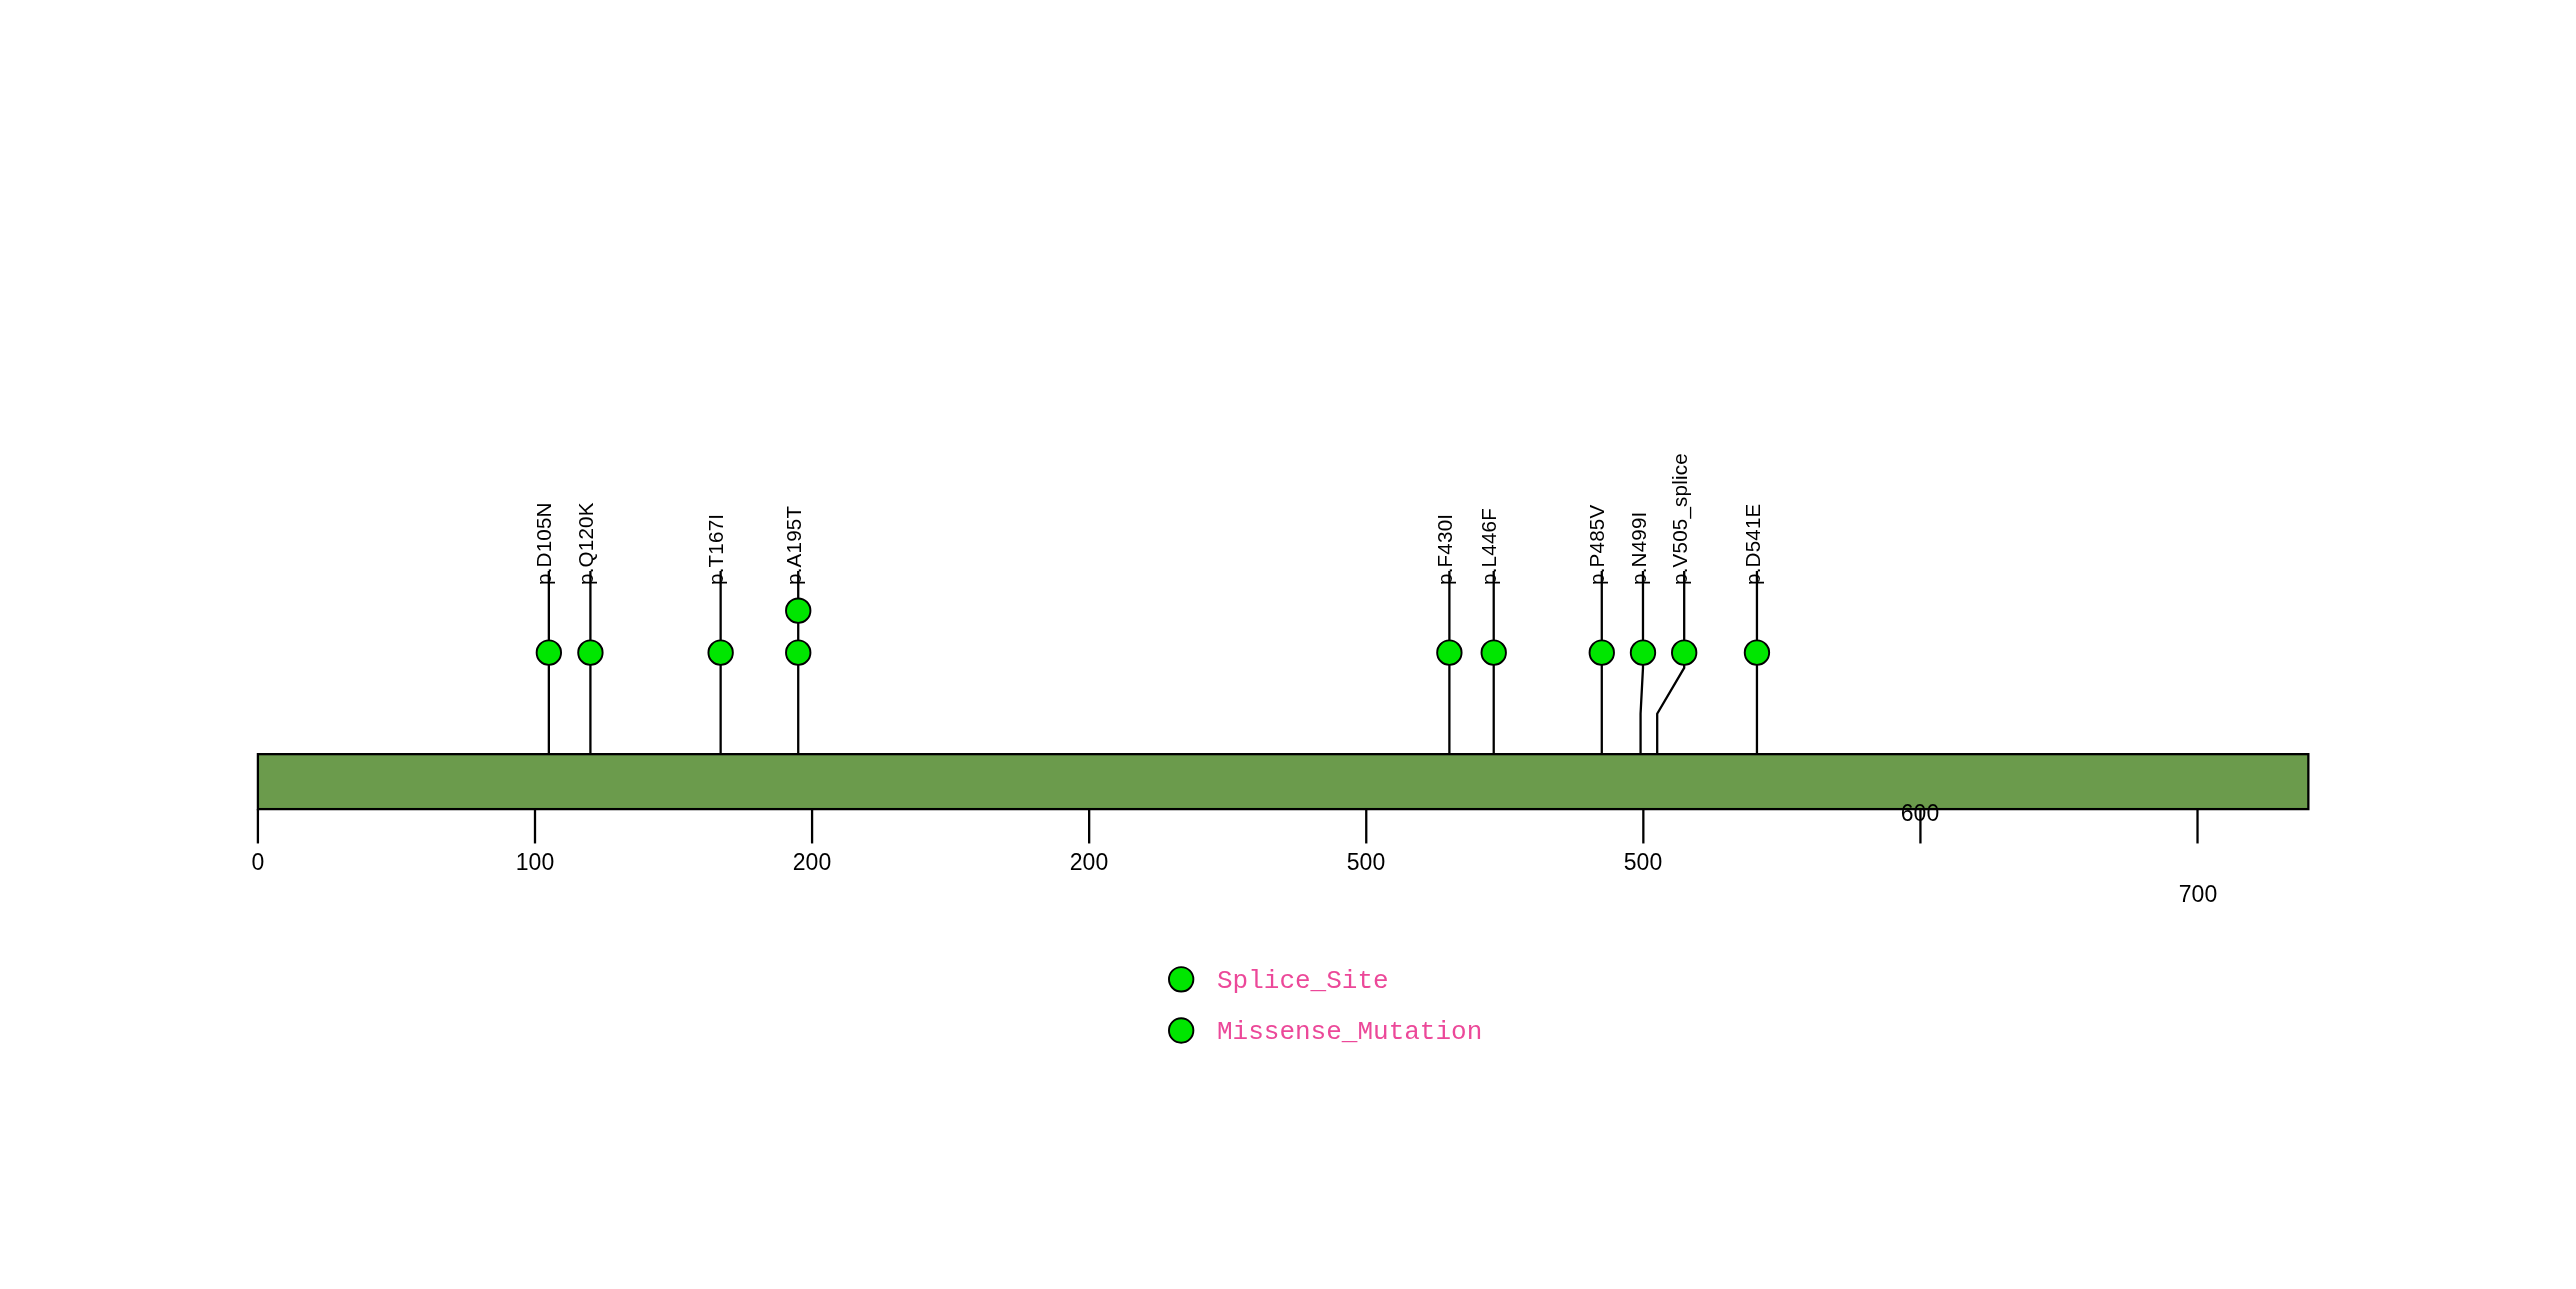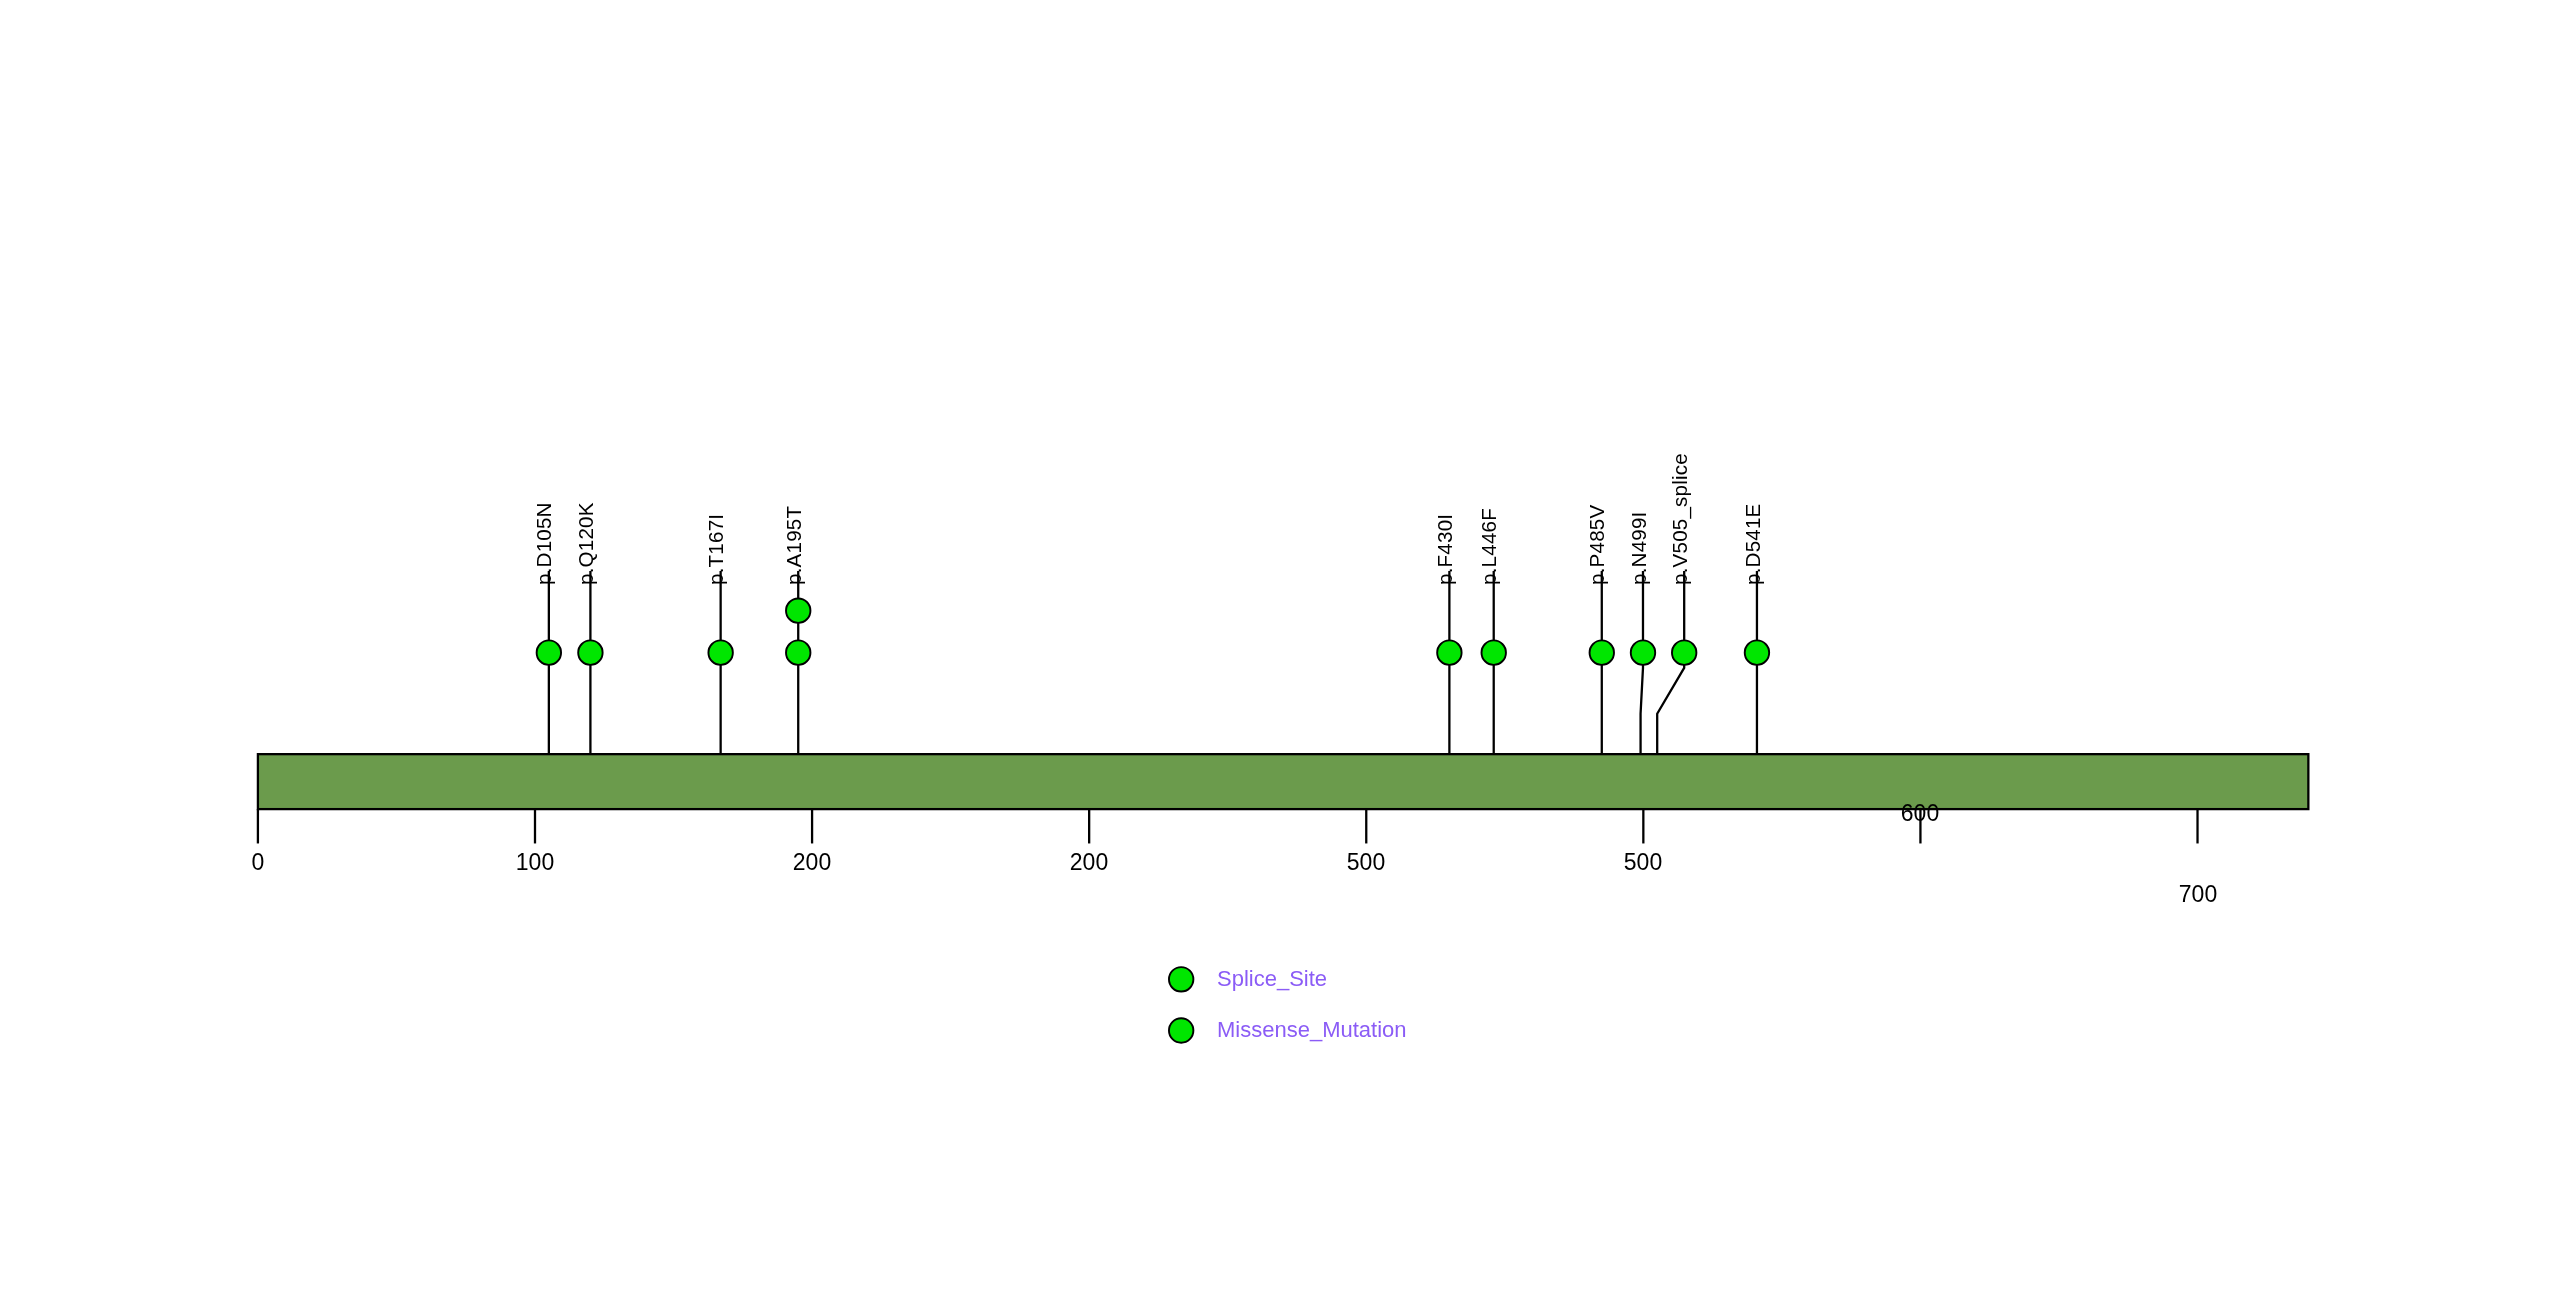--- a/index.html
+++ b/index.html
@@ -47,9 +47,9 @@
   }
   .legend-label {
     position: absolute;
-    font-family: Liberation Sans, sans-serif;
-    font-size: 22px;
-    color: #8b5cf6;
+    font-family: Liberation Mono, monospace;
+    font-size: 26px;
+    color: #ec4899;
     white-space: nowrap;
   }
 </style>

